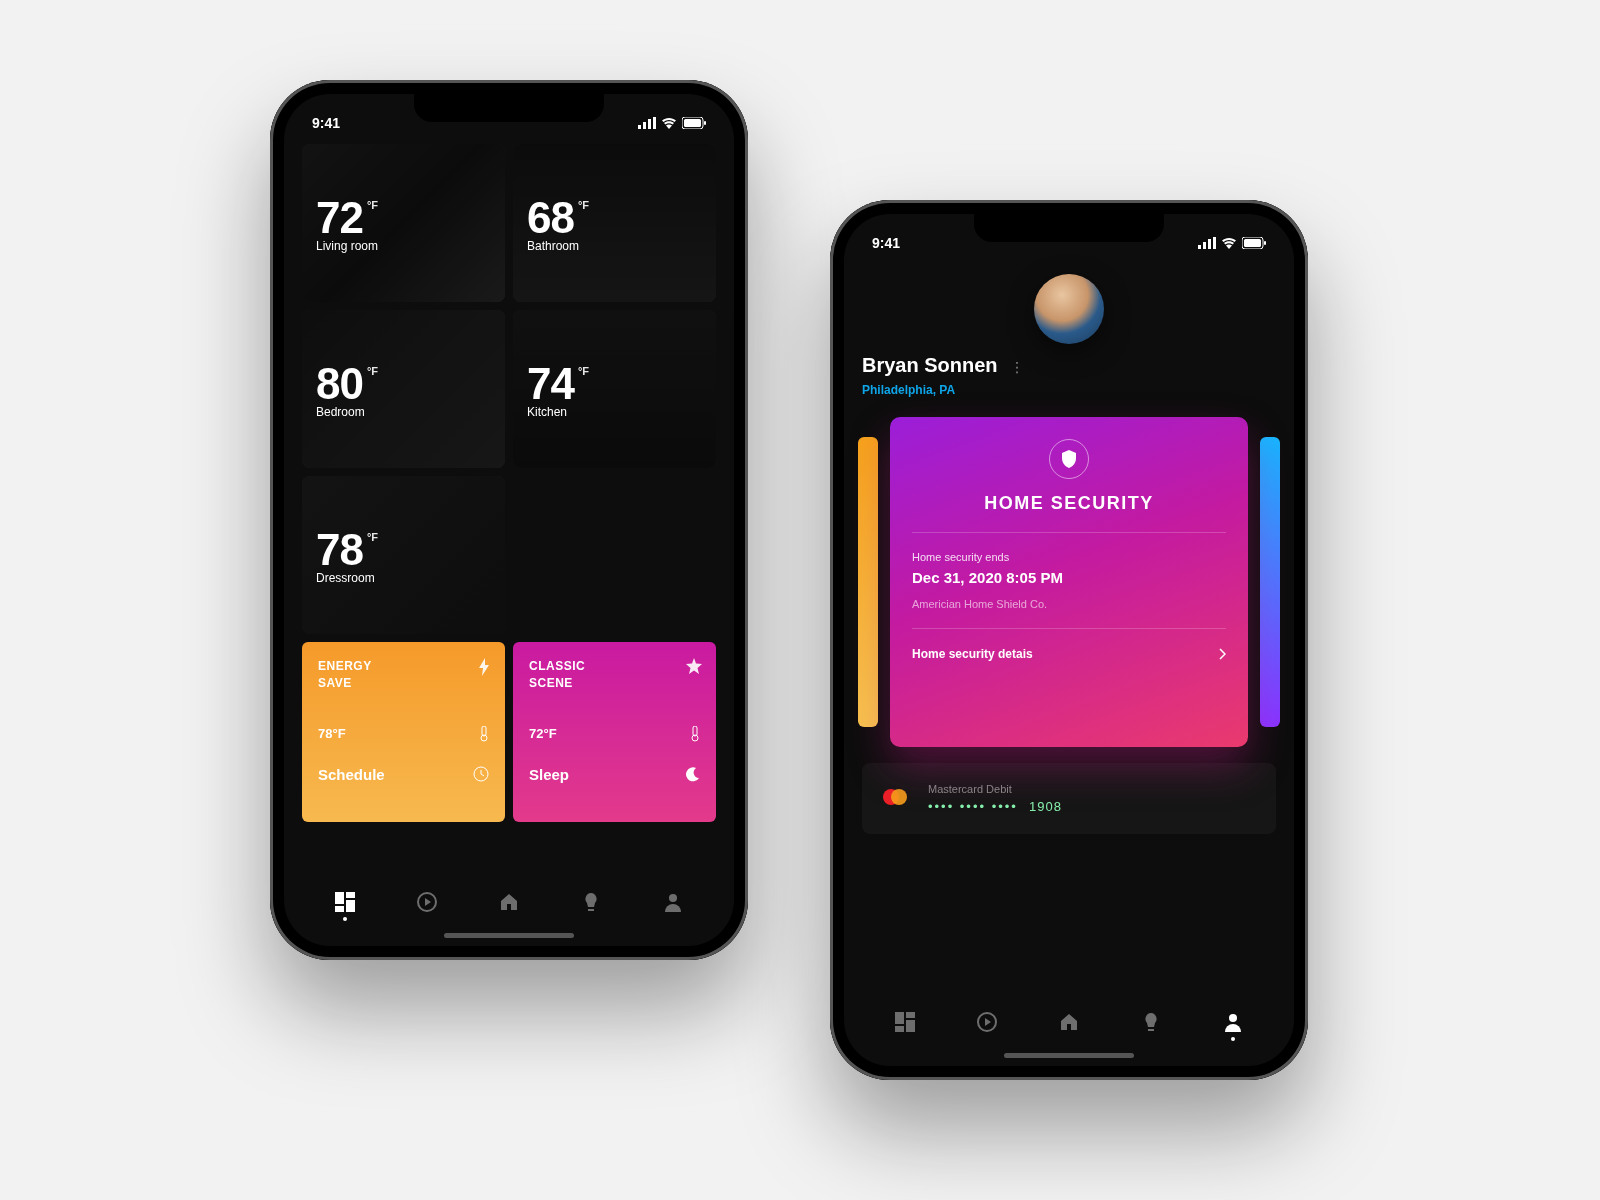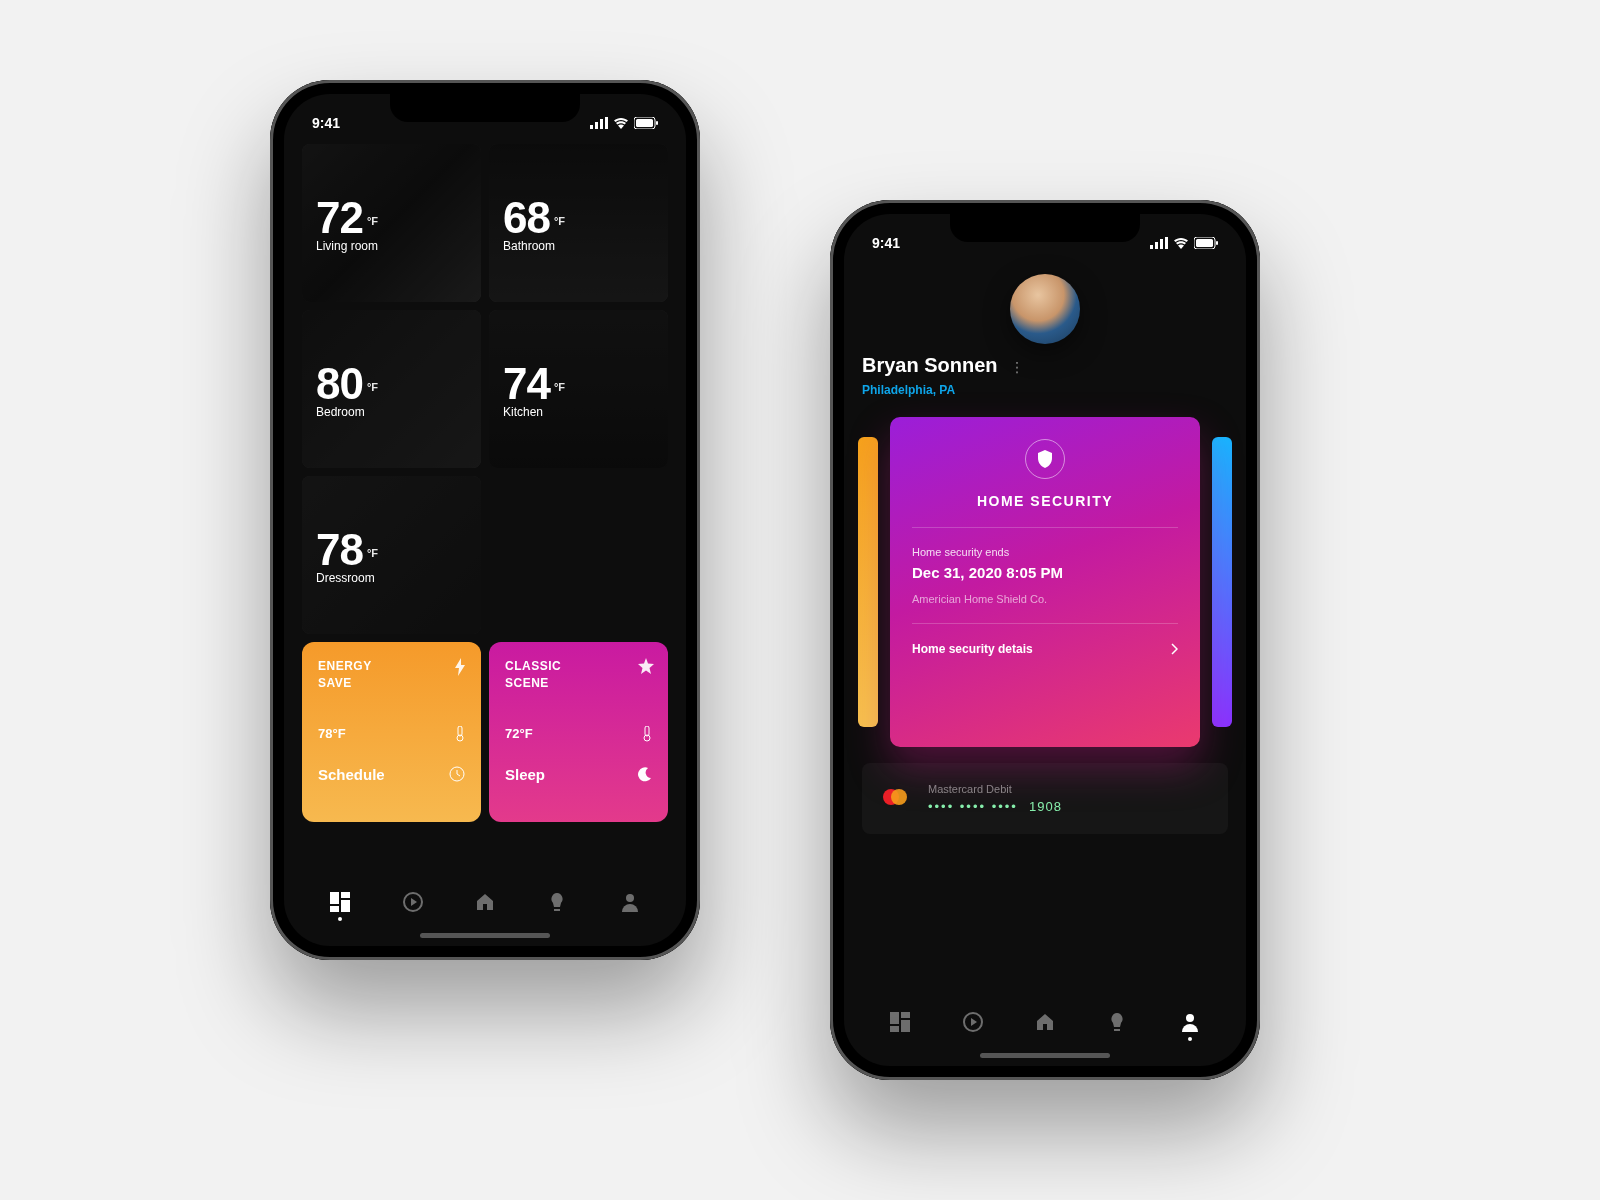--- a/index.html
+++ b/index.html
@@ -11,7 +11,7 @@
   }
   .phone {
     position: absolute;
-    width: 430px; height: 880px;
+    width: 478px; height: 880px;
     background: #000;
     border-radius: 60px;
     box-shadow: 0 50px 90px rgba(0,0,0,0.35),

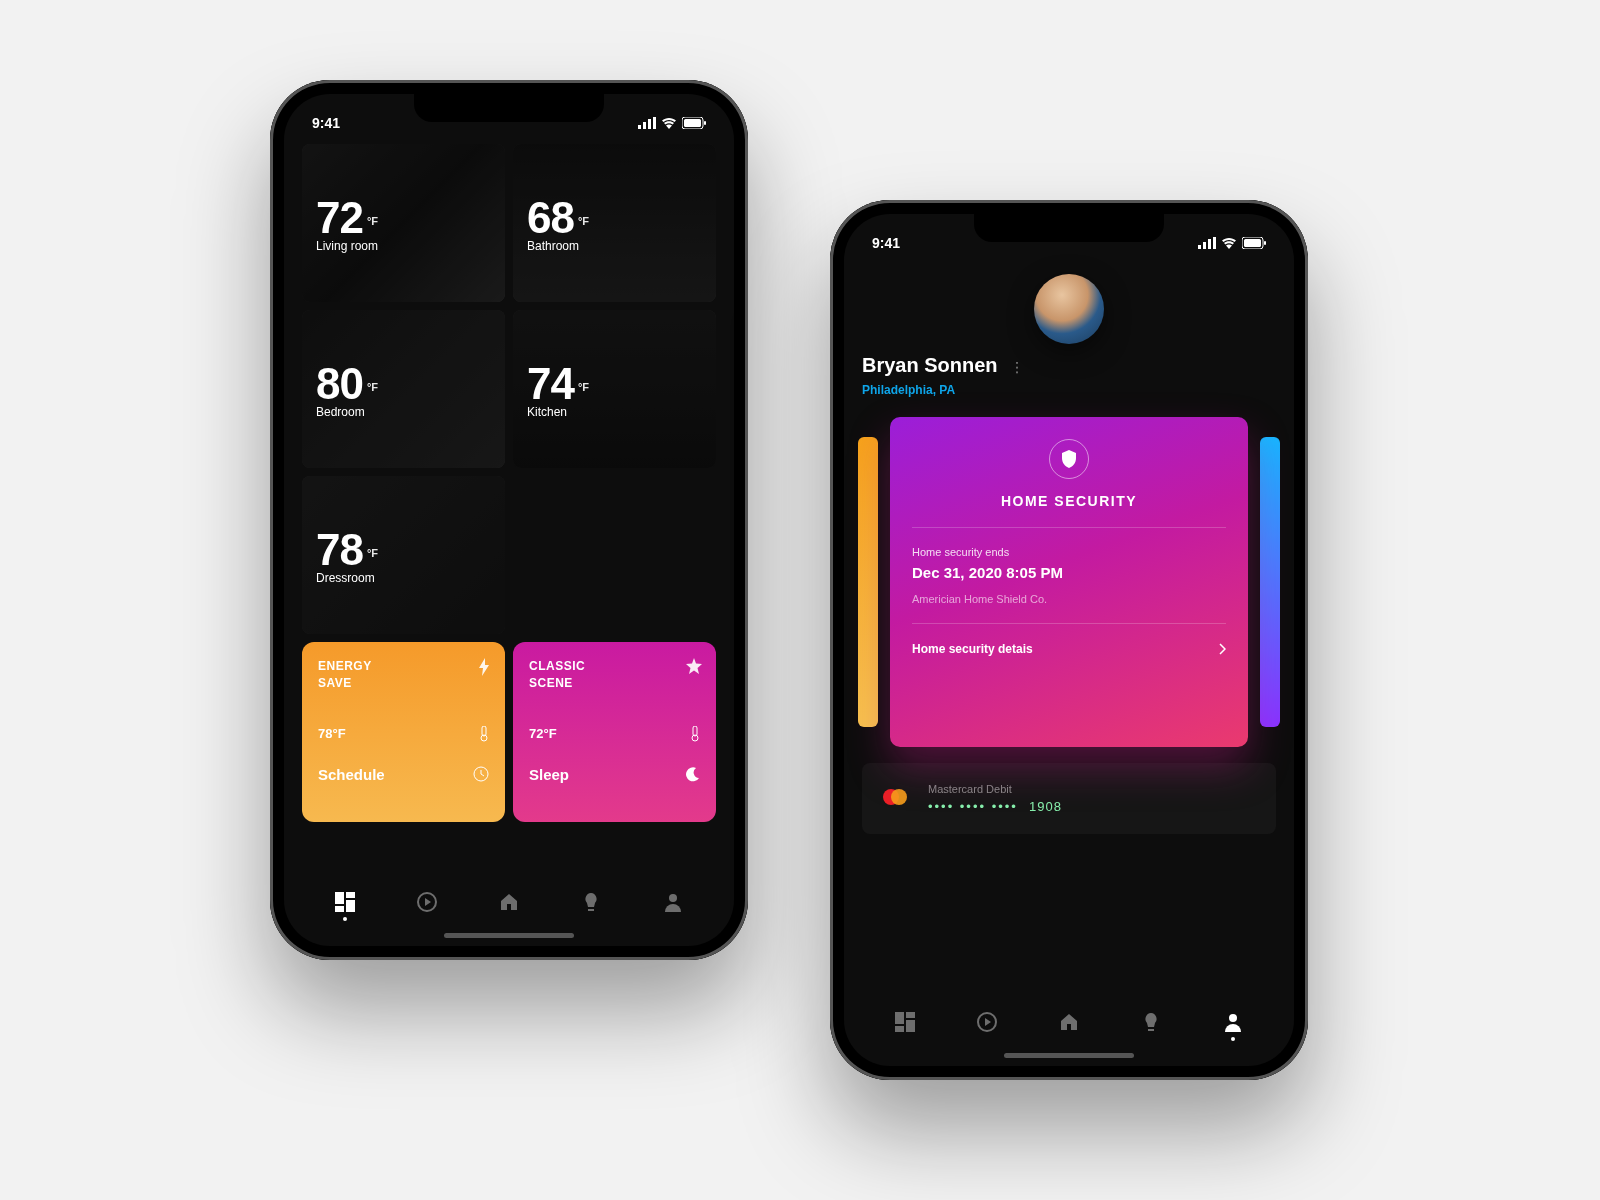--- a/index.html
+++ b/index.html
@@ -54,7 +54,7 @@
   .room-card::before {
     content:''; position:absolute; inset:0; background: rgba(0,0,0,0.55);
   }
-  .room-temp { position: relative; display:flex; align-items:center; }
+  .room-temp { position: relative; display:flex; align-items:flex-start; }
   .room-temp .val { font-size: 44px; font-weight: 800; letter-spacing:-1px; }
   .room-temp .unit { font-size: 11px; font-weight:700; margin-left:4px; margin-top:6px; opacity:.9;}
   .room-name { position: relative; font-size: 12px; font-weight:500; margin-top:-4px;}

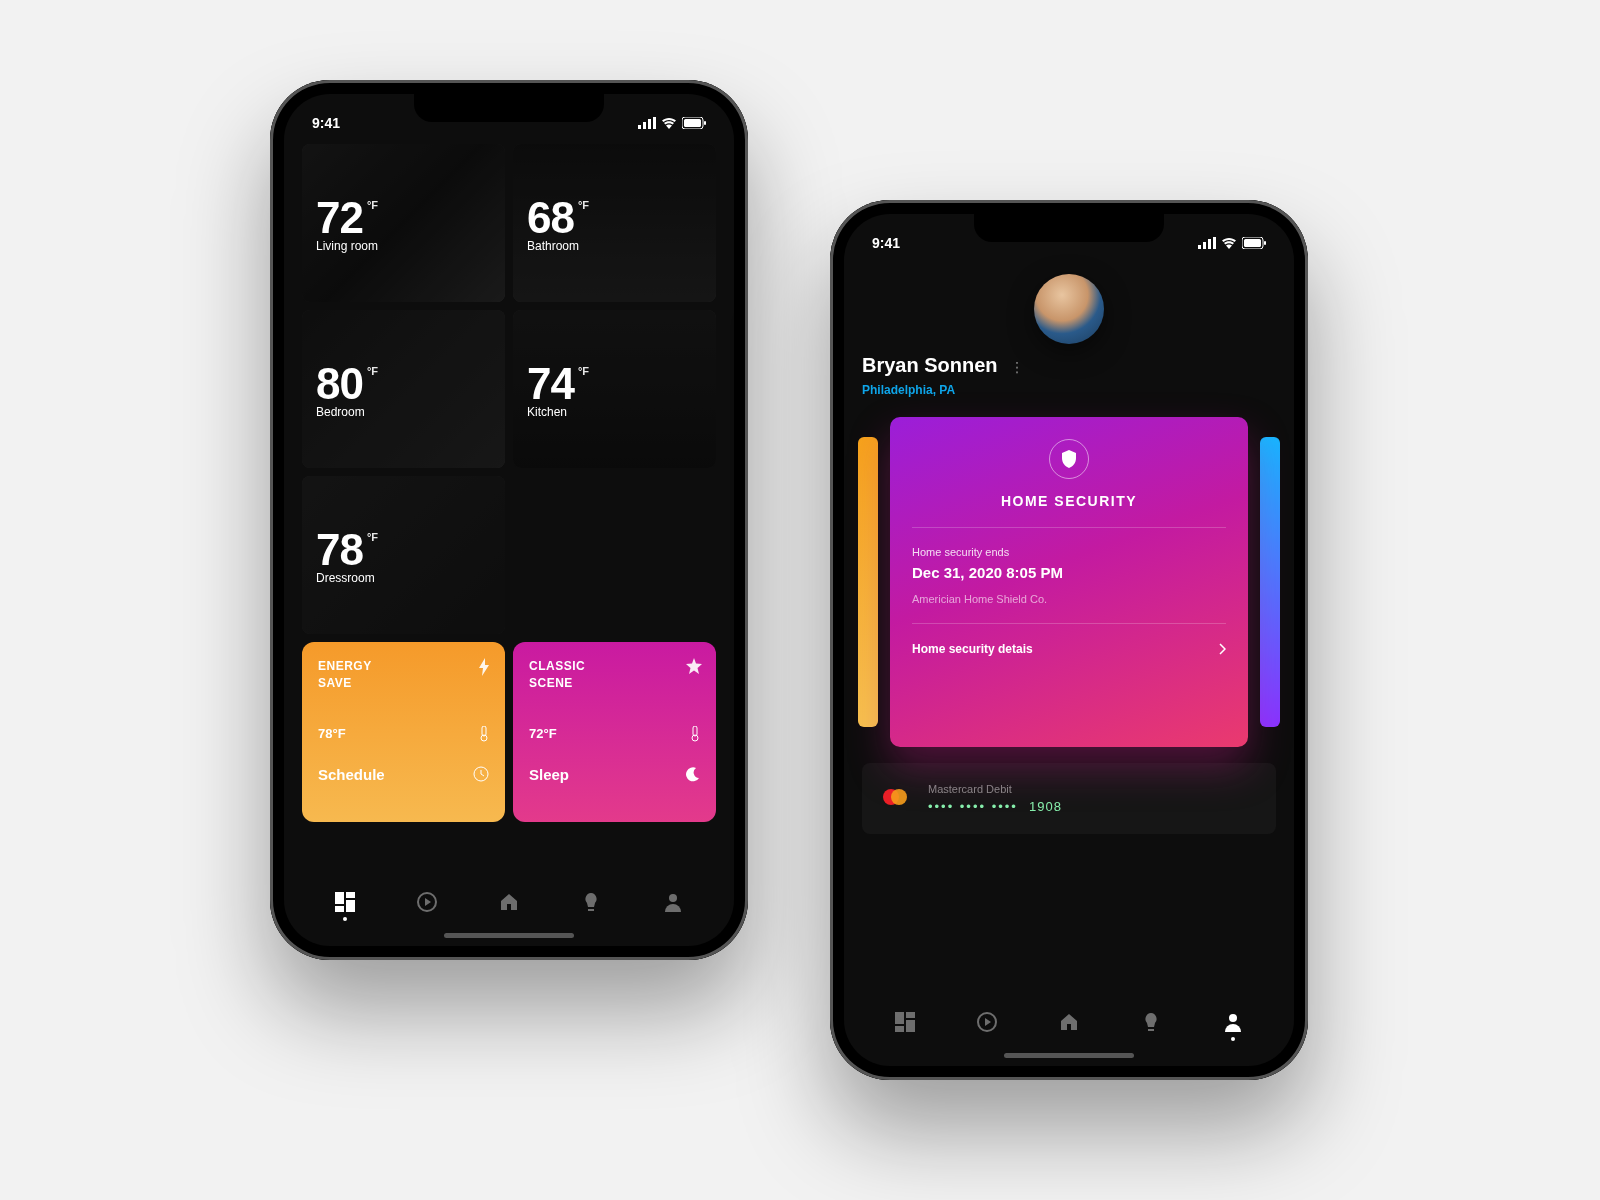--- a/index.html
+++ b/index.html
@@ -95,7 +95,7 @@
   .side-right{right:-4px; background:linear-gradient(180deg,#17b5ff,#8933ff);}
   .main-card{position:absolute; left:28px; right:28px; top:0; bottom:0; border-radius:10px; background:linear-gradient(160deg,#9b1ed9 0%,#c31aa1 45%,#ea3a6e 100%); padding:22px 22px 0; box-shadow:0 20px 40px rgba(200,30,140,.35);}
   .shield-circ{width:40px;height:40px;border:1px solid rgba(255,255,255,.5);border-radius:50%;margin:0 auto;display:flex;align-items:center;justify-content:center;}
-  .card-title{text-align:center;font-size:14px;font-weight:800;letter-spacing:1.5px;margin-top:14px;}
+  .card-title{text-align:center;font-size:18px;font-weight:800;letter-spacing:1.5px;margin-top:14px;}
   .card-div{height:1px;background:rgba(255,255,255,.2);margin:18px 0;}
   .card-sub{font-size:11px;opacity:.85;}
   .card-date{font-size:15px;font-weight:800;margin-top:6px;}

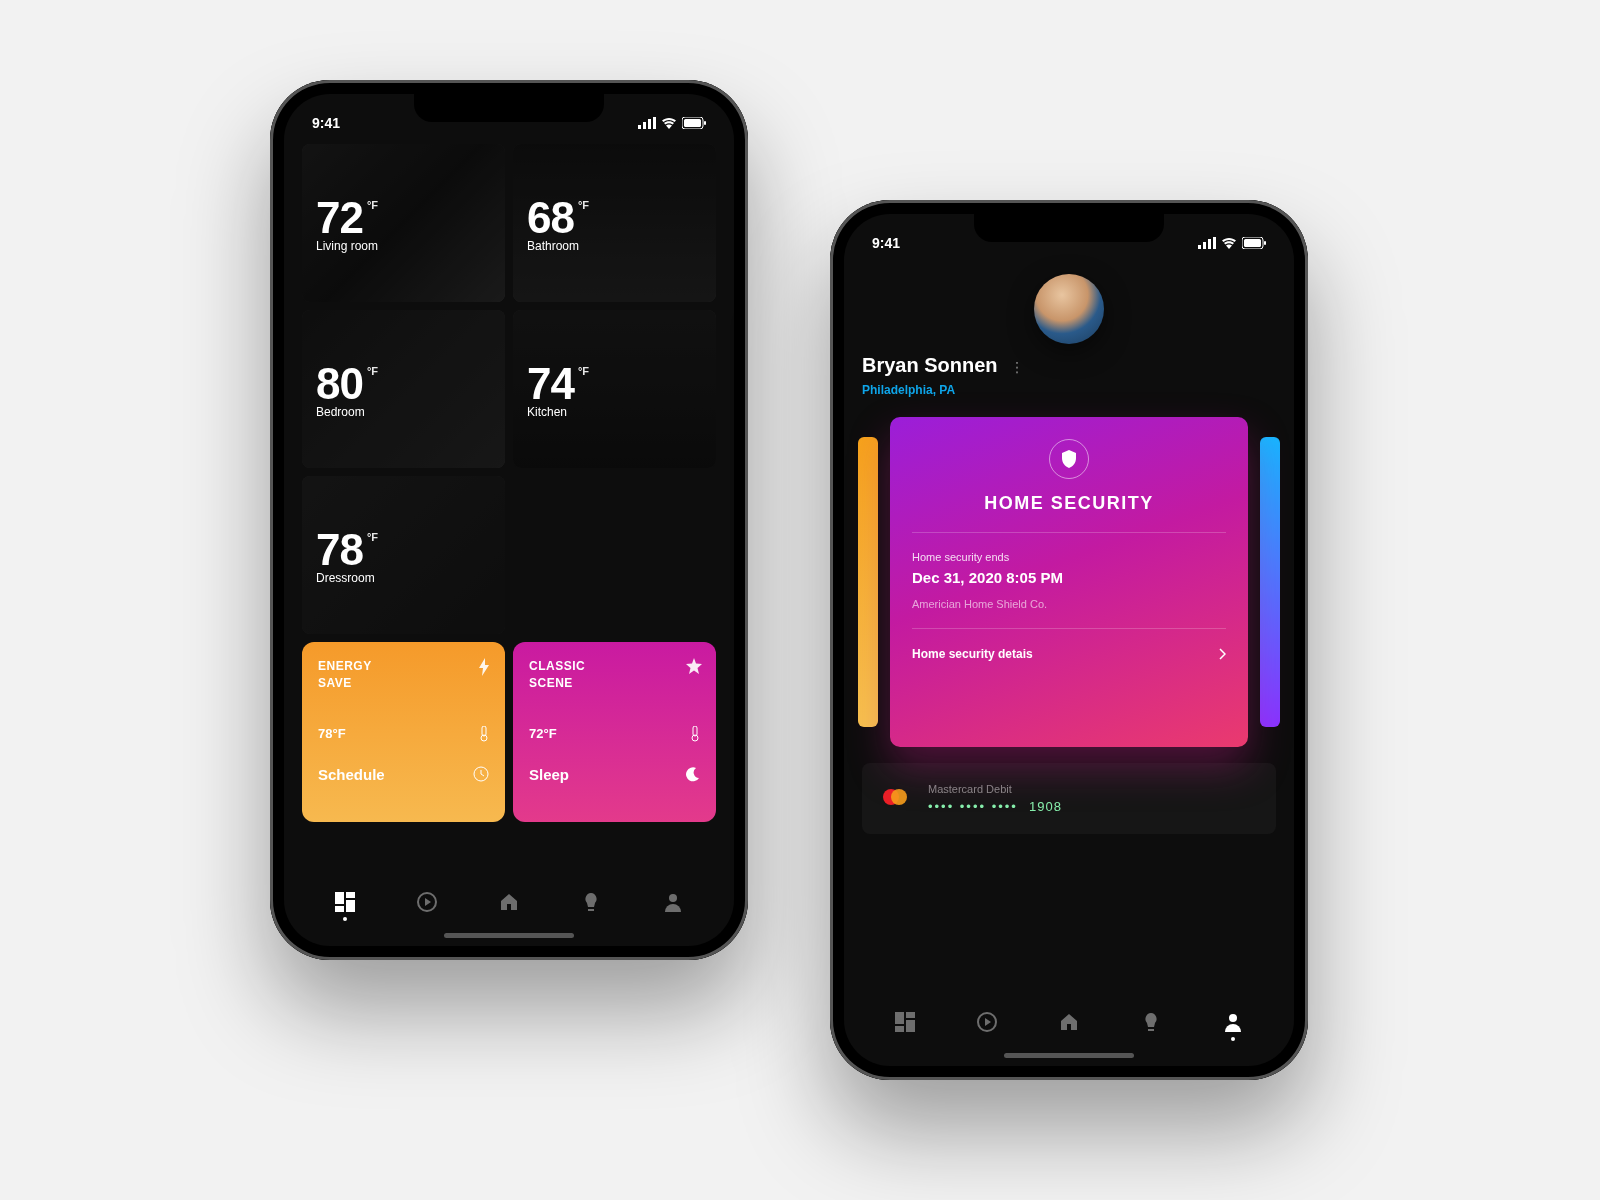--- a/index.html
+++ b/index.html
@@ -65,7 +65,7 @@
   .room-bg5{background:linear-gradient(135deg,#2b2b2b,#1f1f1f);}
 
   .scene-row { display:grid; grid-template-columns:1fr 1fr; gap:8px; margin-top:8px;}
-  .scene-card { border-radius:12px; padding:16px 16px 16px; height:180px; color:#fff; position:relative; overflow:hidden;}
+  .scene-card { border-radius:6px; padding:16px 16px 16px; height:180px; color:#fff; position:relative; overflow:hidden;}
   .scene-energy{background:linear-gradient(180deg,#f59a2a,#f7b94f);}
   .scene-classic{background:linear-gradient(180deg,#c91aa1,#e33a8b);}
   .scene-title{font-size:12px; font-weight:800; letter-spacing:.5px; line-height:1.4;}

